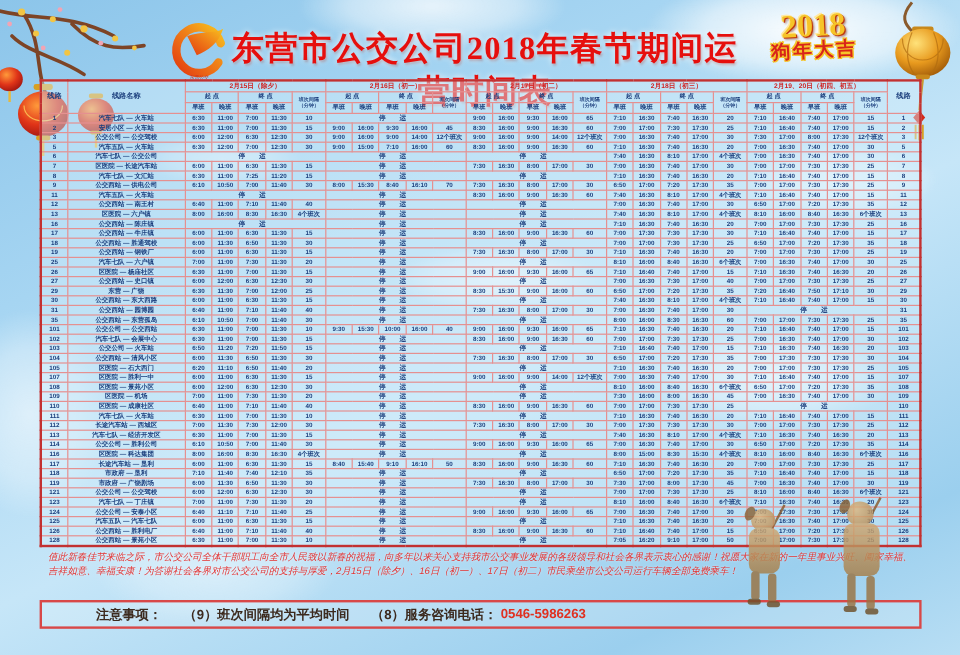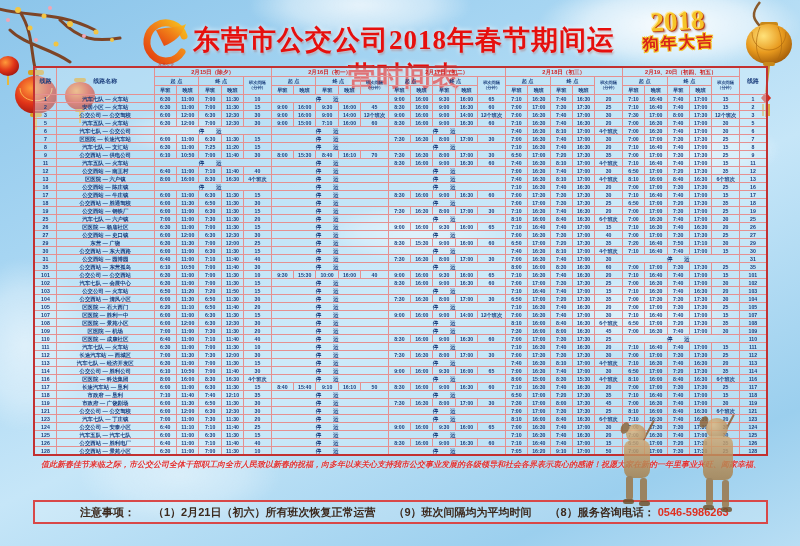--- a/index.html
+++ b/index.html
@@ -30,7 +30,7 @@
   table.sch td.nm{font-size:5.4px;}
   table.sch td.stop{letter-spacing:5px;font-size:5.6px;}
   
-  .msg{position:absolute;left:40px;top:459px;width:722px;text-align:center;color:#e23333;font-weight:bold;
+  .msg{position:absolute;left:40px;top:459px;width:722px;color:#e23333;font-weight:normal;
     font-style:italic;font-size:8px;line-height:11px;text-shadow:0 0 2px rgba(255,255,255,.7);}
   
   .notes{position:absolute;left:33px;top:500px;width:731px;height:20px;border:2px solid #d84848;

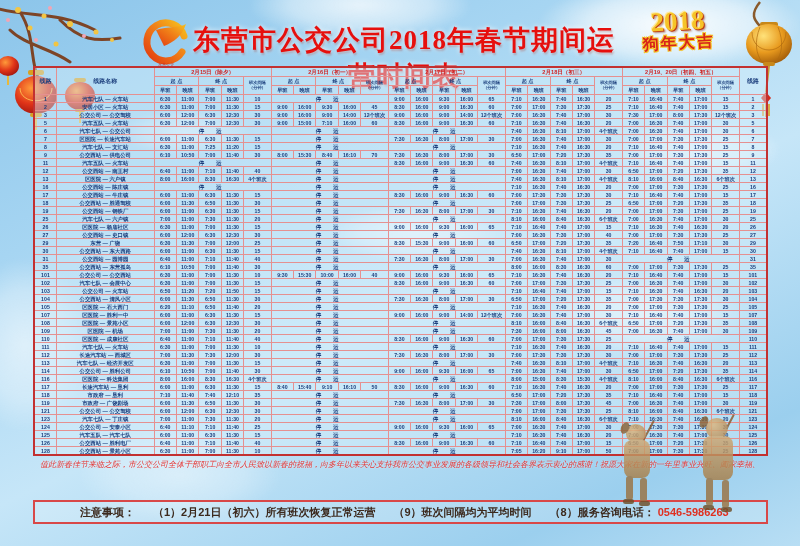--- a/index.html
+++ b/index.html
@@ -1334,6 +1334,7 @@
 
   <div class="msg">
     <div>值此新春佳节来临之际，市公交公司全体干部职工向全市人民致以新春的祝福，向多年以来关心支持我市公交事业发展的各级领导和社会各界表示衷心的感谢！祝愿大家在新的一年里事业兴旺、阖家幸福、</div>
+    <div>吉祥如意、幸福安康！为答谢社会各界对市公交公司的支持与厚爱，2月15日（除夕）、16日（初一）、17日（初二）市民乘坐市公交公司运行车辆全部免费乘车！</div>
   </div>
 
   <div class="notes">

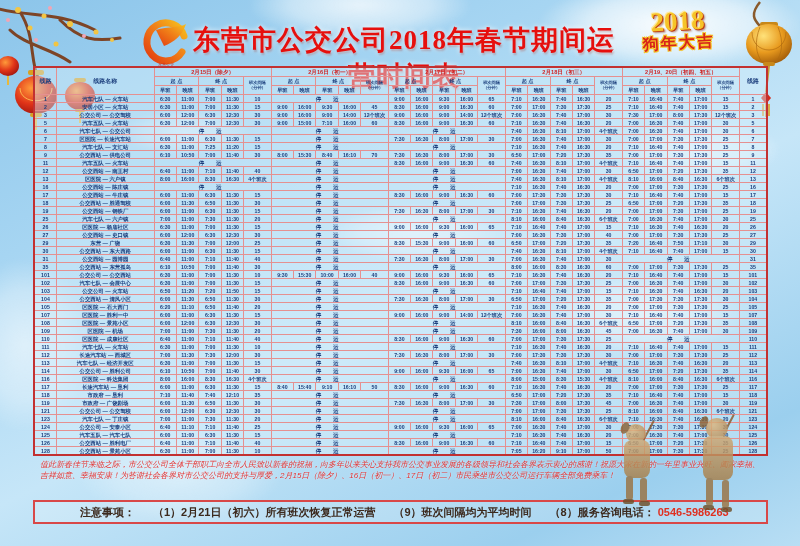--- a/index.html
+++ b/index.html
@@ -1339,7 +1339,6 @@
 
   <div class="notes">
     <span class="lbl">注意事项：</span>
-    <span>（1）2月21日（初六）所有班次恢复正常运营</span>
     <span>（9）班次间隔均为平均时间</span>
     <span>（8）服务咨询电话：</span>
     <span class="phone">0546-5986263</span>

